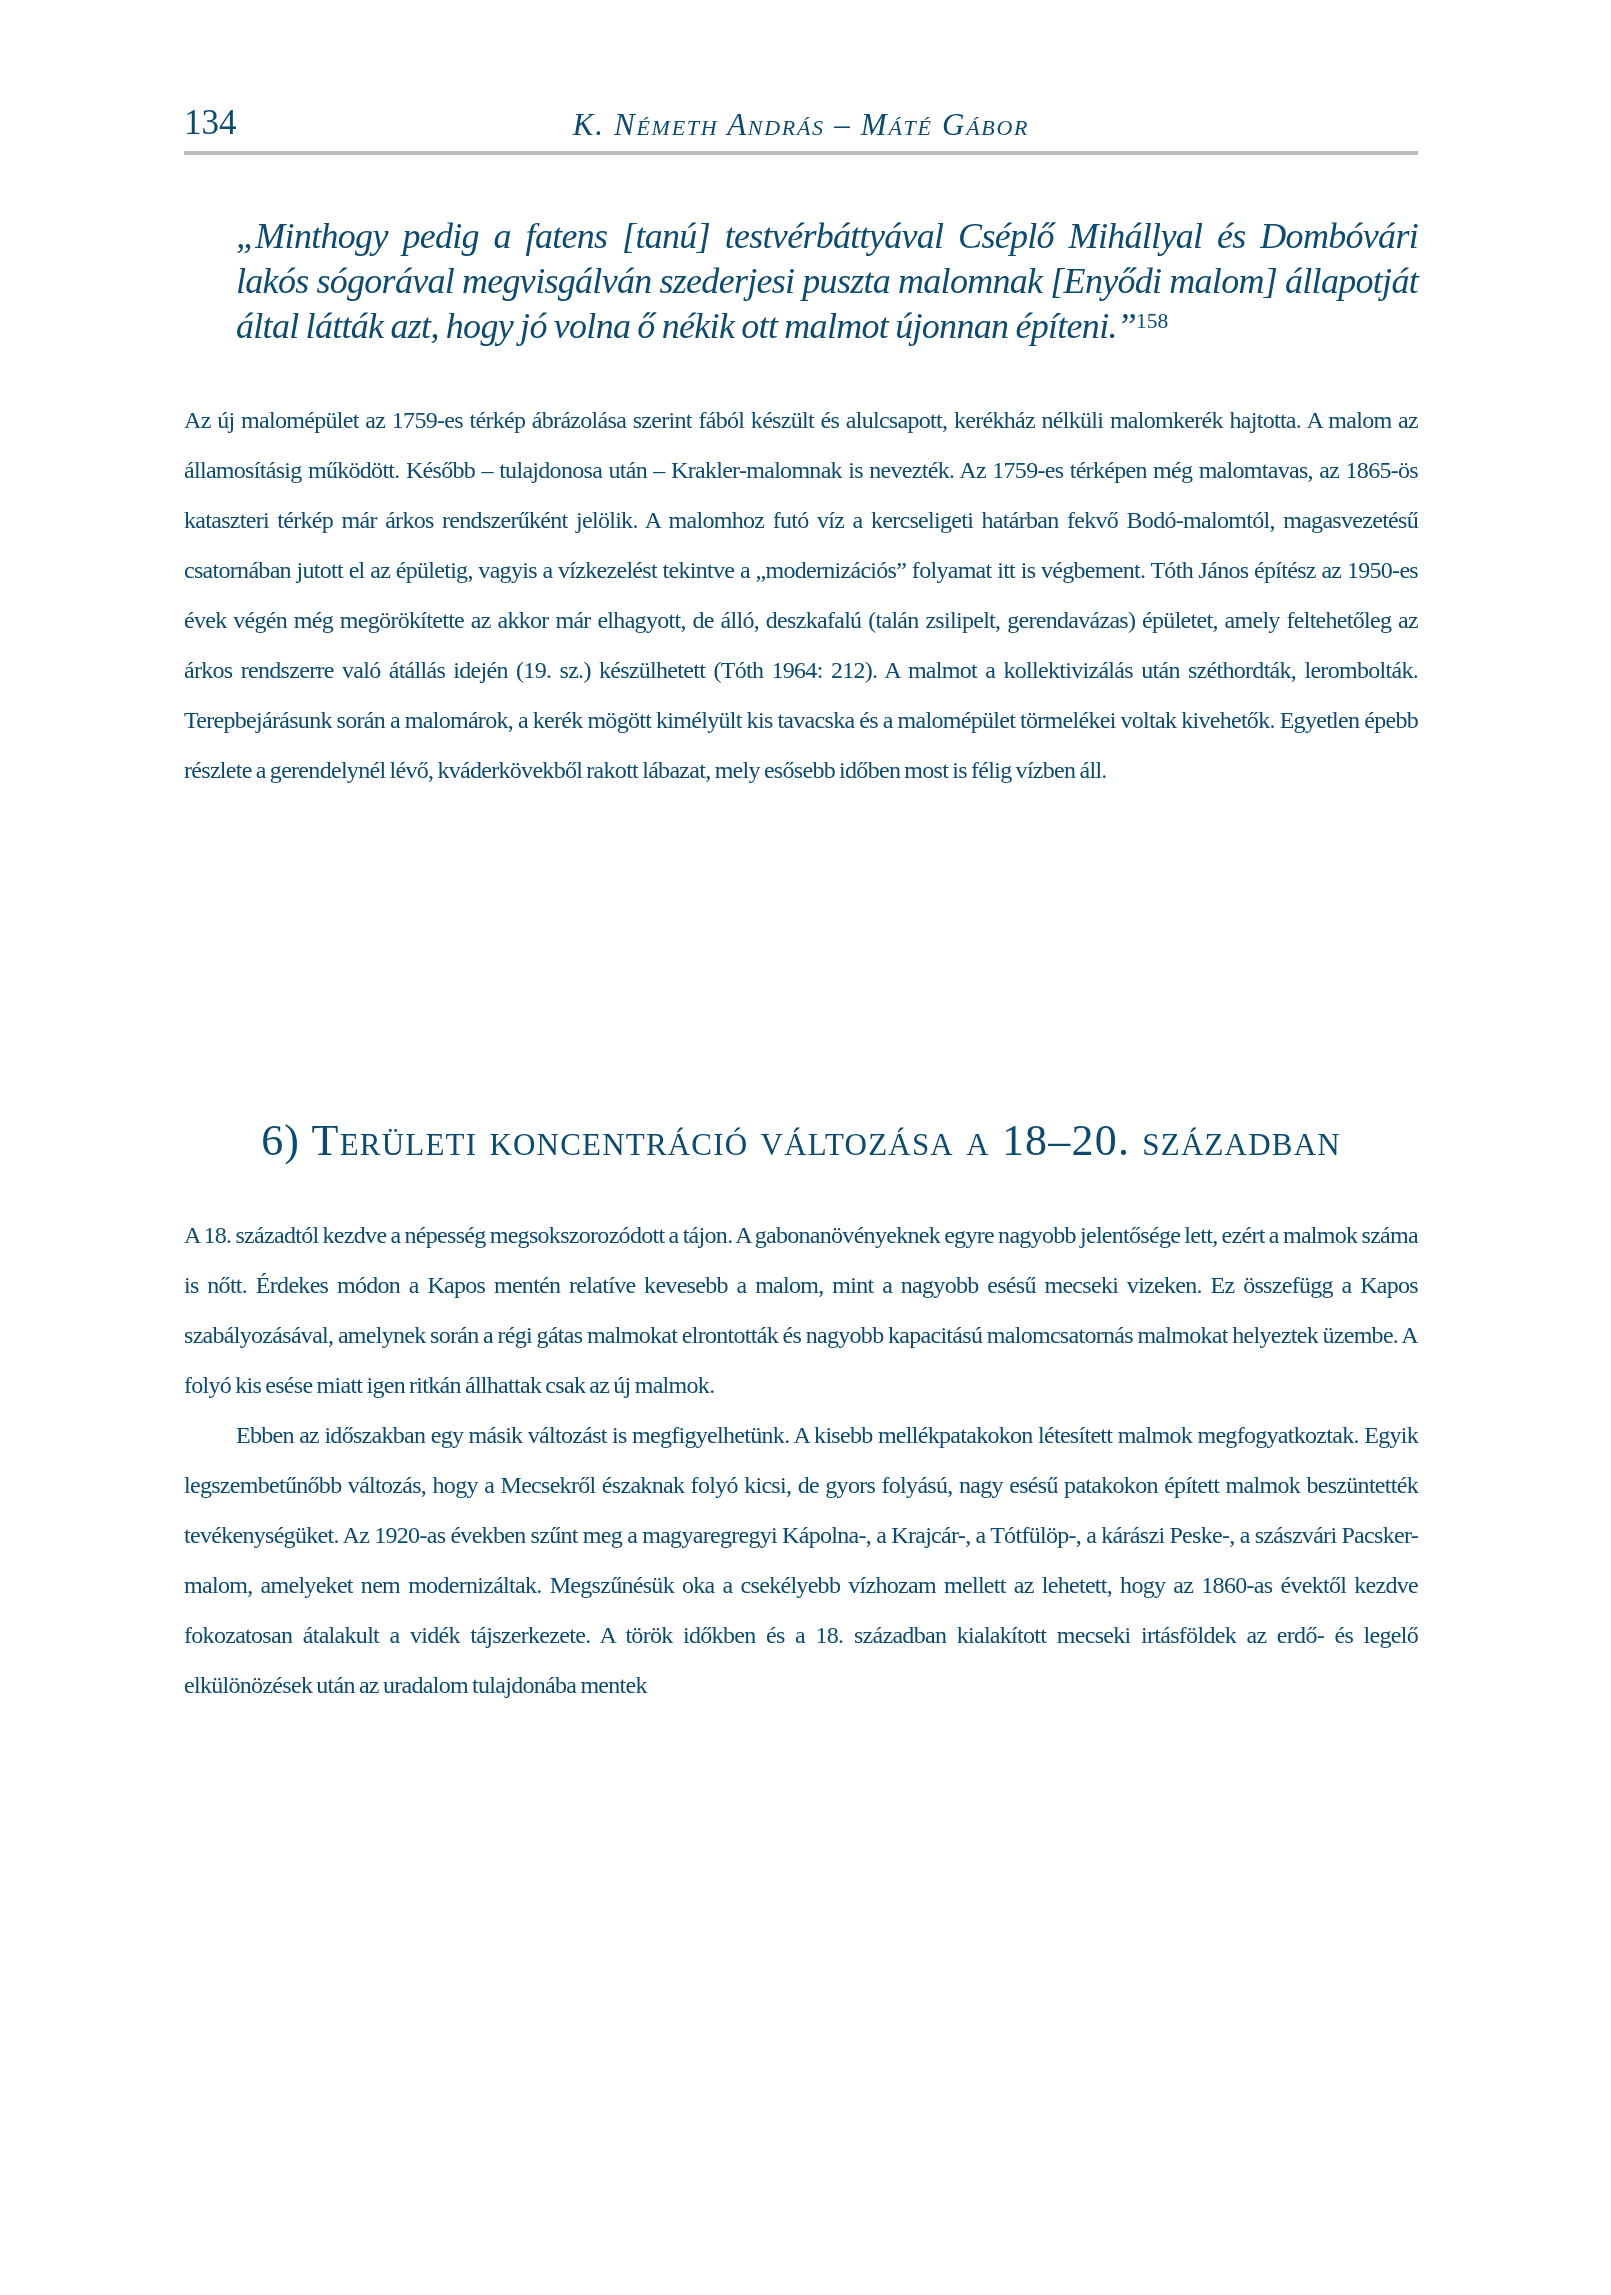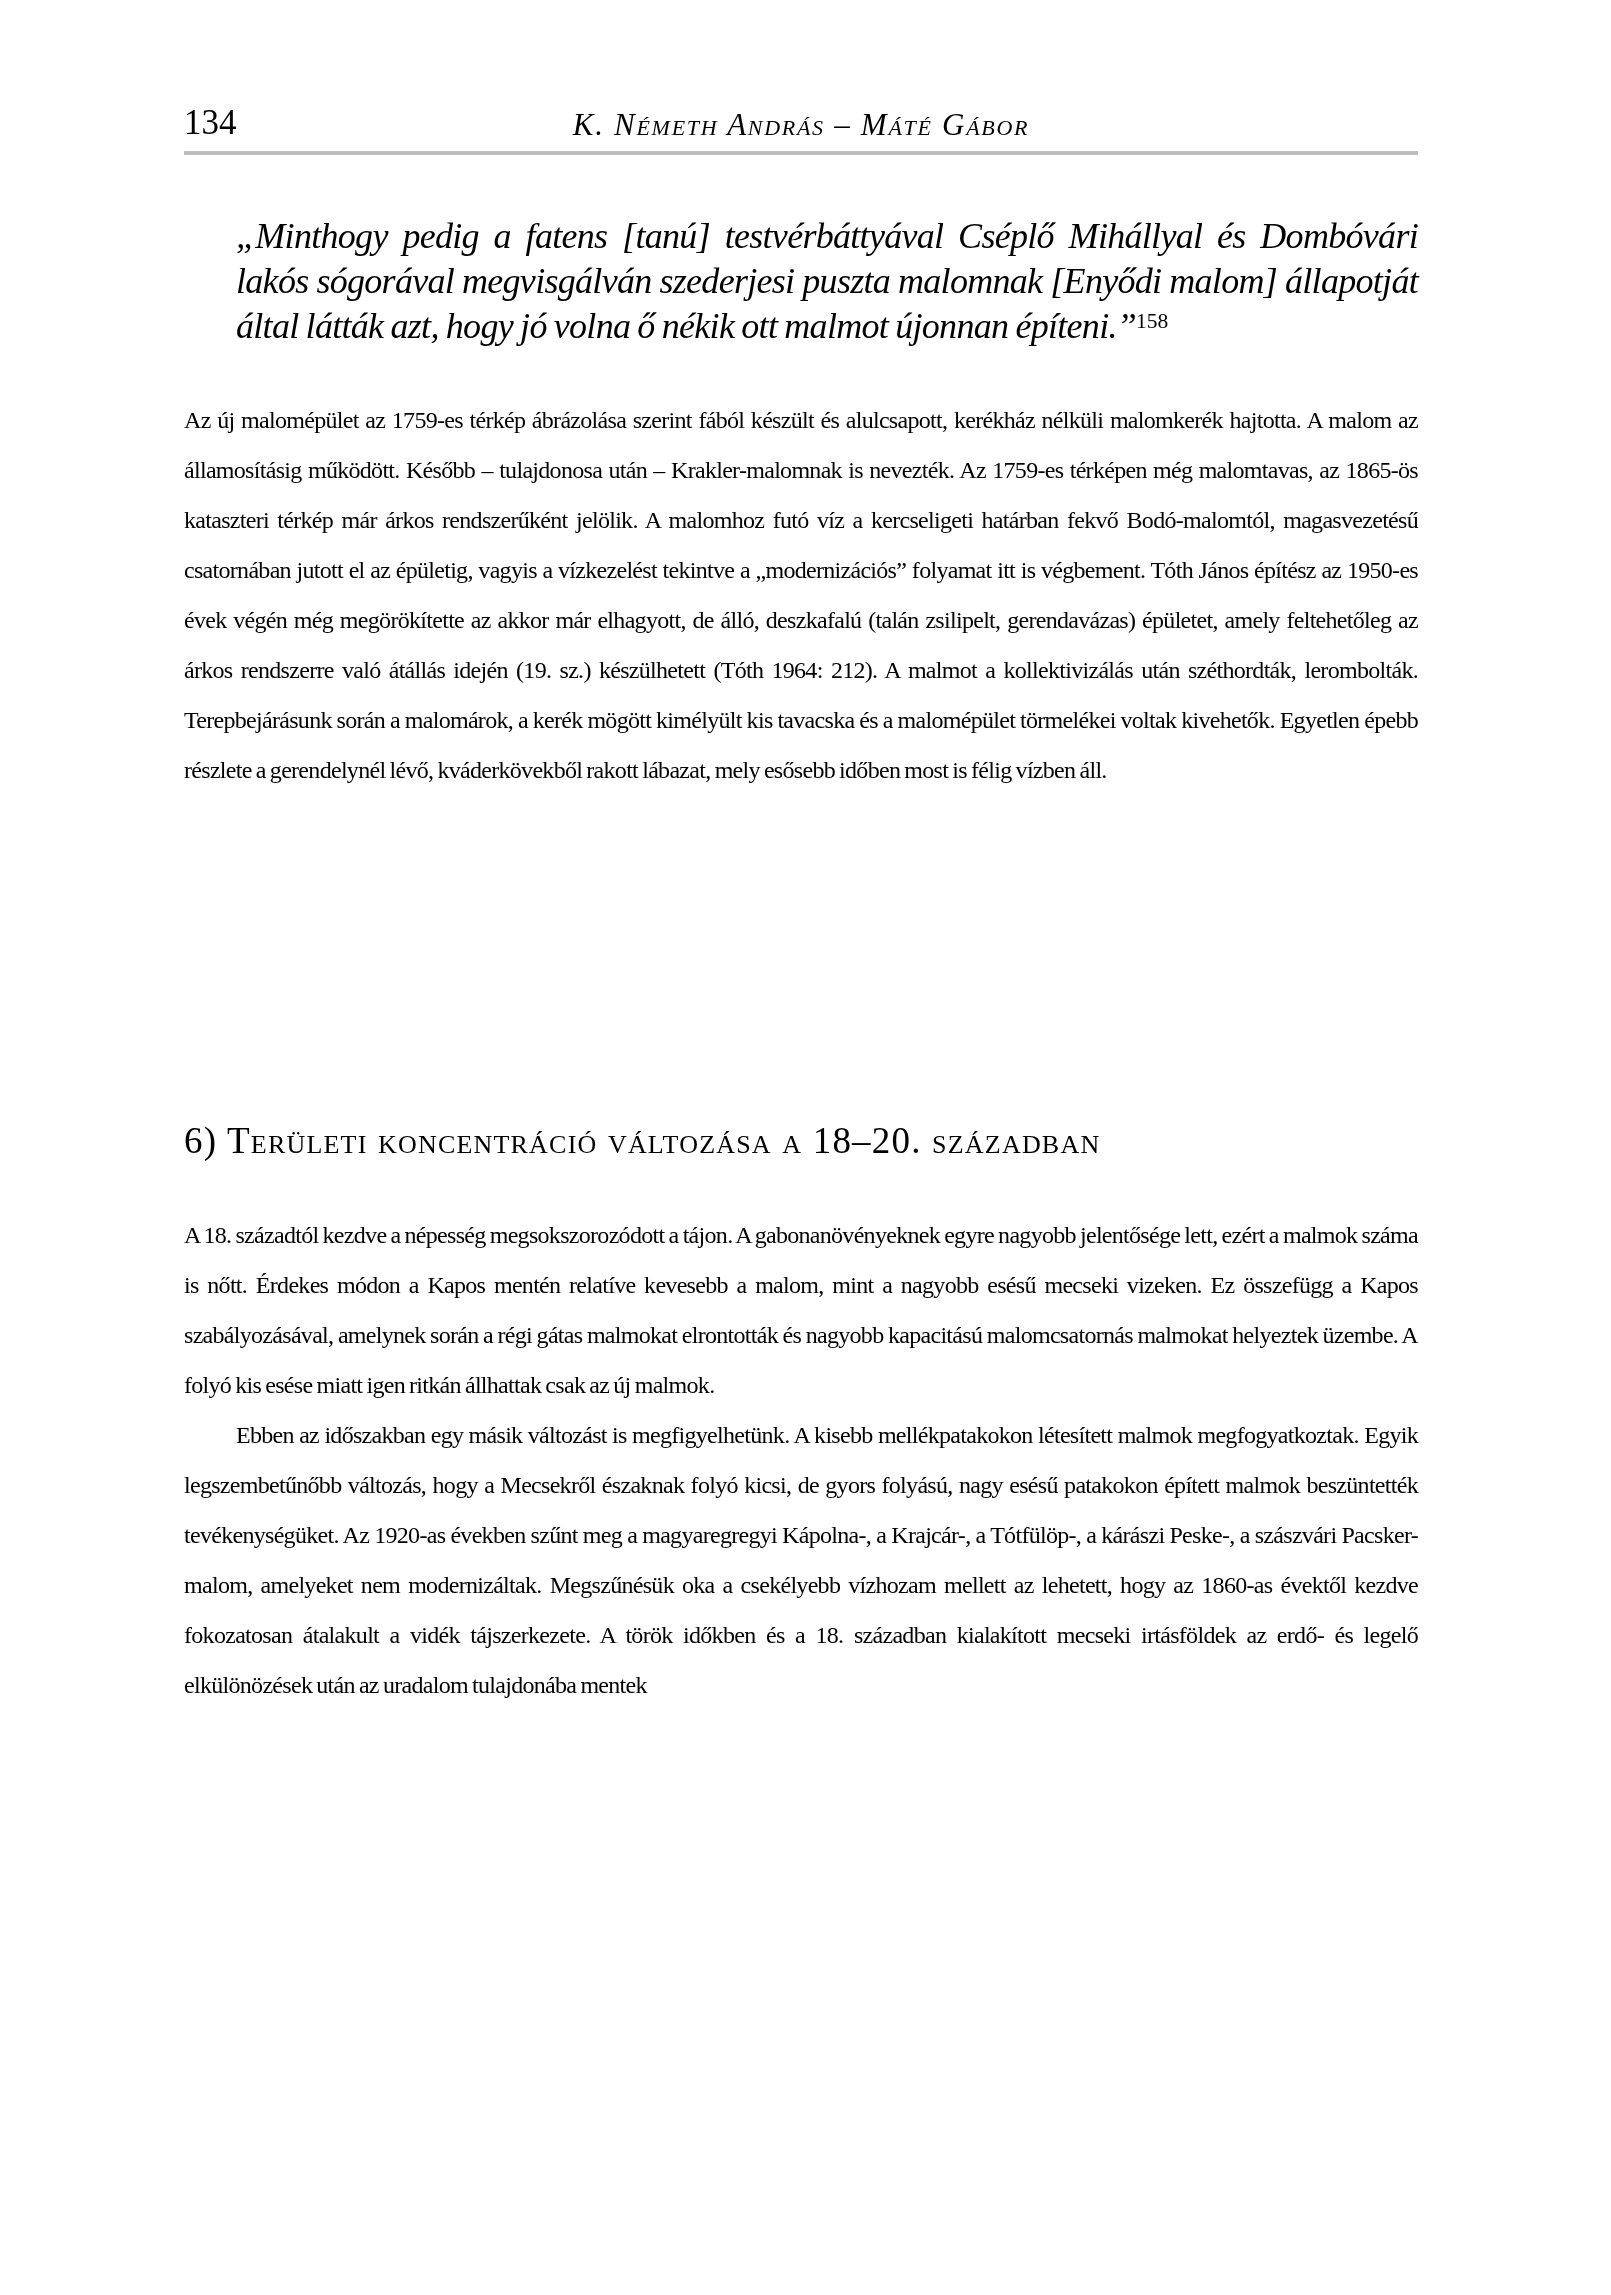--- a/index.html
+++ b/index.html
@@ -8,7 +8,7 @@
     width: 1612px;
     height: 2281px;
     background: #ffffff;
-    color: #000000;
+    color: #0c4a6e;
     font-family: "Liberation Serif", "DejaVu Serif", serif;
     overflow: hidden;
   }

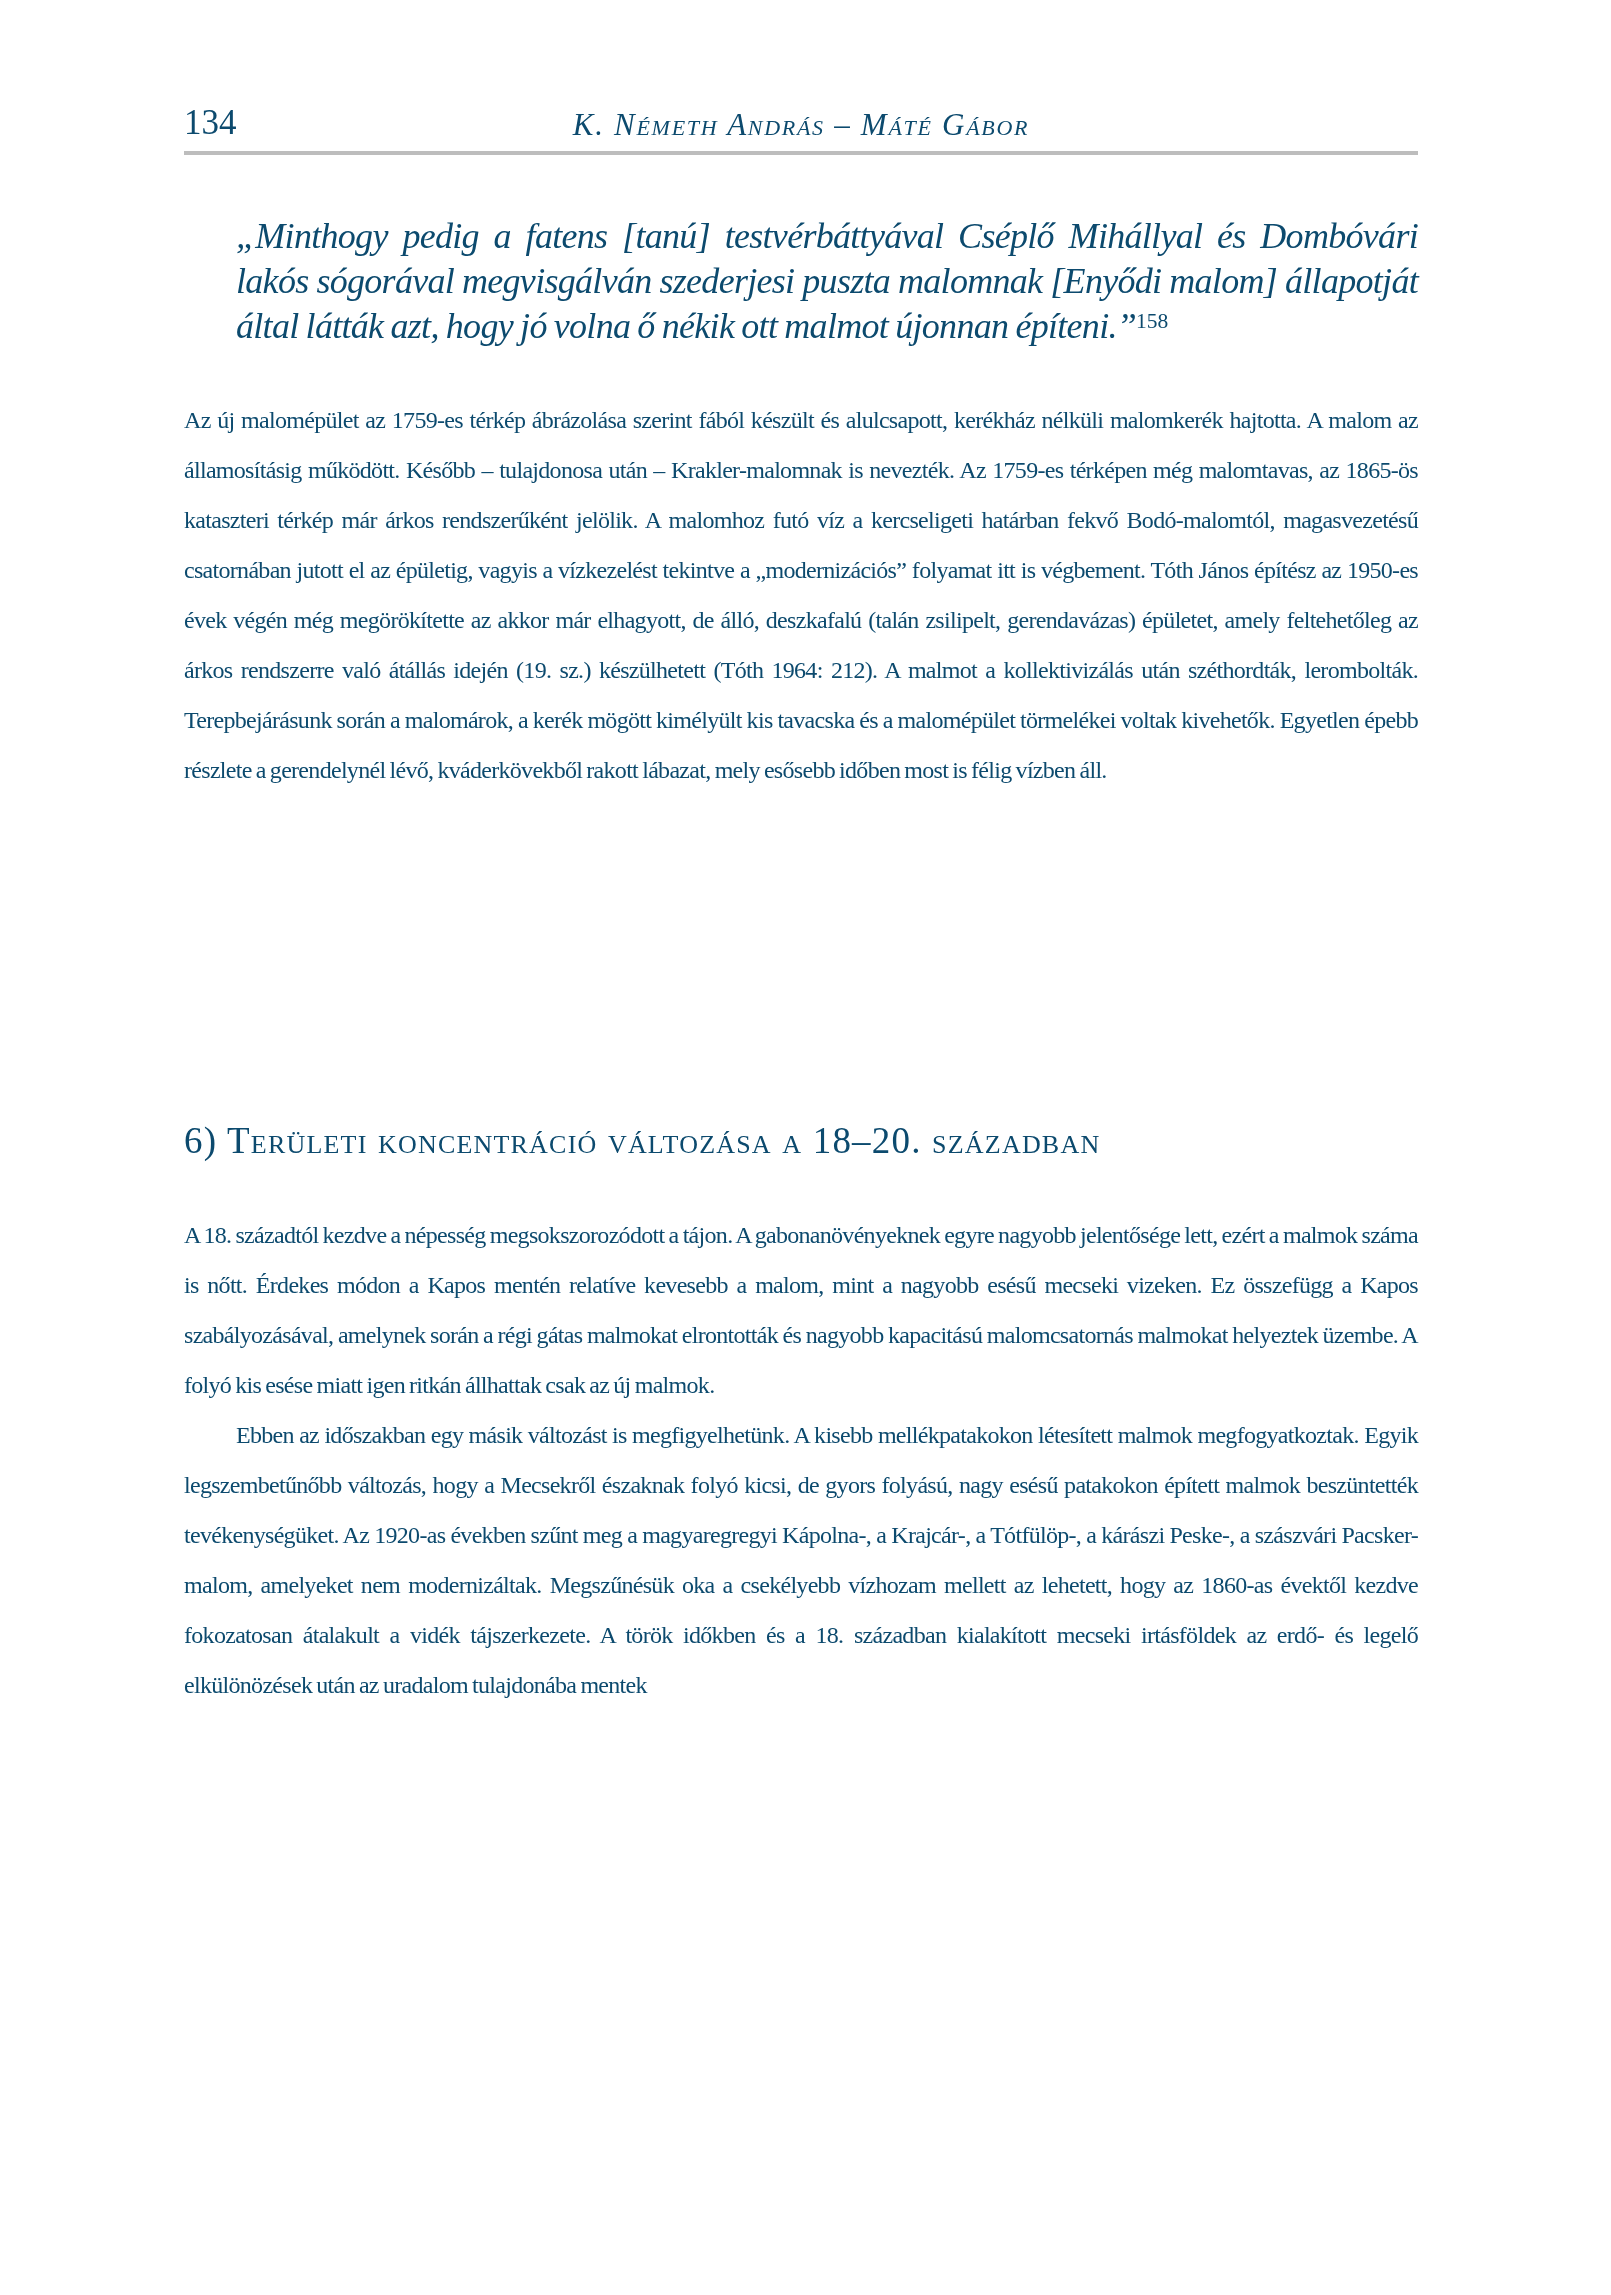--- a/index.html
+++ b/index.html
@@ -67,8 +67,9 @@
   
   .section-heading {
     top: 1118px;
+    text-align: center;
     font-variant: small-caps;
-    font-size: 37px; line-height: 46px;
+    font-size: 44px; line-height: 46px;
     letter-spacing: 1.2px;
   }
 

